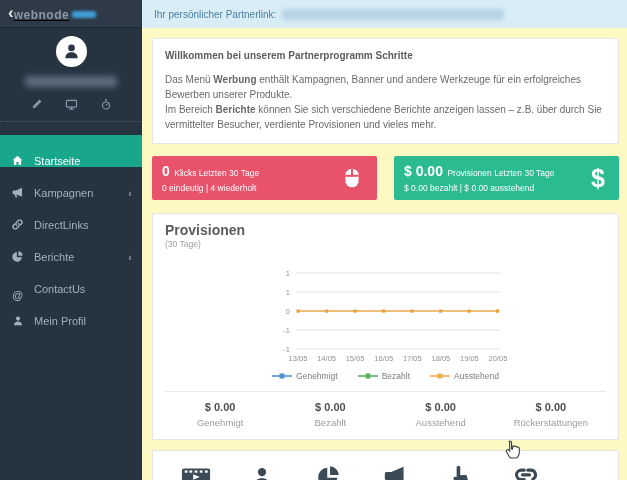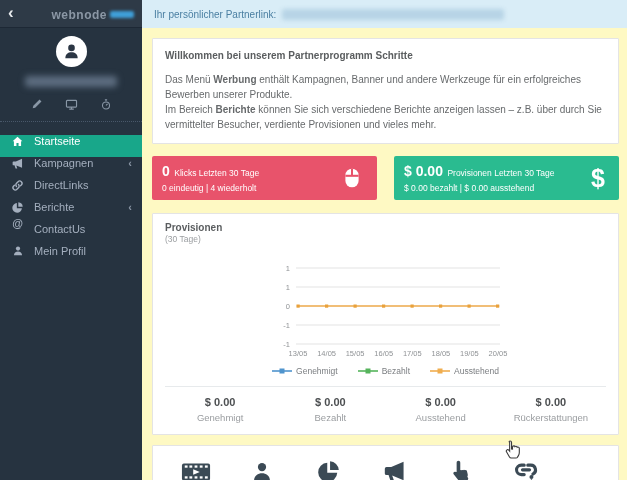--- a/index.html
+++ b/index.html
@@ -11,7 +11,7 @@
   .sidebar { width:142px; background:#263340; flex:0 0 142px; display:flex; flex-direction:column; }
   .sb-header { height:28px; background:#2e3a47; display:flex; align-items:center; padding:0 8px; border-bottom:1px solid #1d2835; }
   .back-chevron { color:#e8ebee; font-size:17px; font-weight:bold; line-height:1; cursor:pointer; margin-top:-2px; }
-  .logo-wrap { flex:1; text-align:right; }
+  .logo-wrap { flex:1; text-align:left;text-decoration:underline; }
   .logo-text { color:#8b97a5; font-size:12px; font-weight:bold; letter-spacing:.5px; filter:blur(.7px); }
   .logo-badge { display:inline-block; width:24px; height:7px; background:#3f9fd8; border-radius:2px; filter:blur(1.6px); margin-left:3px; vertical-align:middle; }
   .profile { padding:8px 0 10px; text-align:center; border-bottom:1px dotted #49586a; }

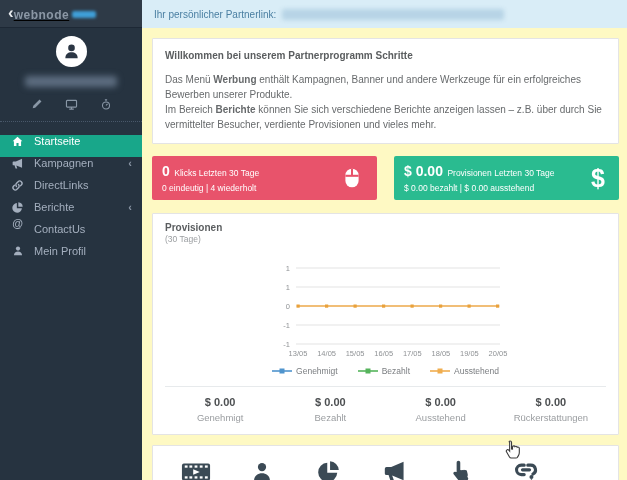--- a/index.html
+++ b/index.html
@@ -20,7 +20,7 @@
   .profile-icons { display:flex; justify-content:center; gap:22px; margin-top:11px; color:#8997a6; }
   .profile-icons span { cursor:pointer; line-height:0; }
   .menu { margin-top:13px; }
-  .menu-item { height:22px; display:flex; align-items:flex-start; padding:0 10px; color:#a4afbe; font-size:11px; cursor:pointer; }
+  .menu-item { height:32px; display:flex; align-items:flex-end; padding:0 10px; color:#a4afbe; font-size:11px; cursor:pointer; }
   .menu-item .mi-ic { width:15px; margin-right:9px; line-height:0; text-align:center; }
   .menu-item .mi-label { flex:1; }
   .menu-item .mi-chev { color:#8a96a5; font-size:11px; font-weight:bold; }

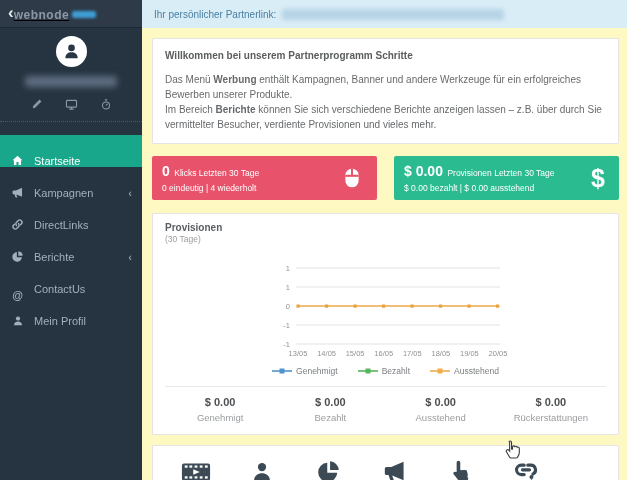--- a/index.html
+++ b/index.html
@@ -49,7 +49,7 @@
   .dollar-glyph { font-size:25px; font-weight:bold; color:#ffffff; font-family:"Liberation Sans",sans-serif; }
 
   .chart-card { padding:8px 12px 0; margin-bottom:10px; }
-  .chart-title { font-size:10px; font-weight:bold; color:#5a5d5f; }
+  .chart-title { font-size:14px; font-weight:bold; color:#5a5d5f; }
   .chart-subtitle { font-size:8.5px; color:#9a9da0; margin-top:1px; }
   .chart-area { width:244px; margin:16px auto 0; }
   .tick-text { font-size:7.5px; fill:#8f9295; }

